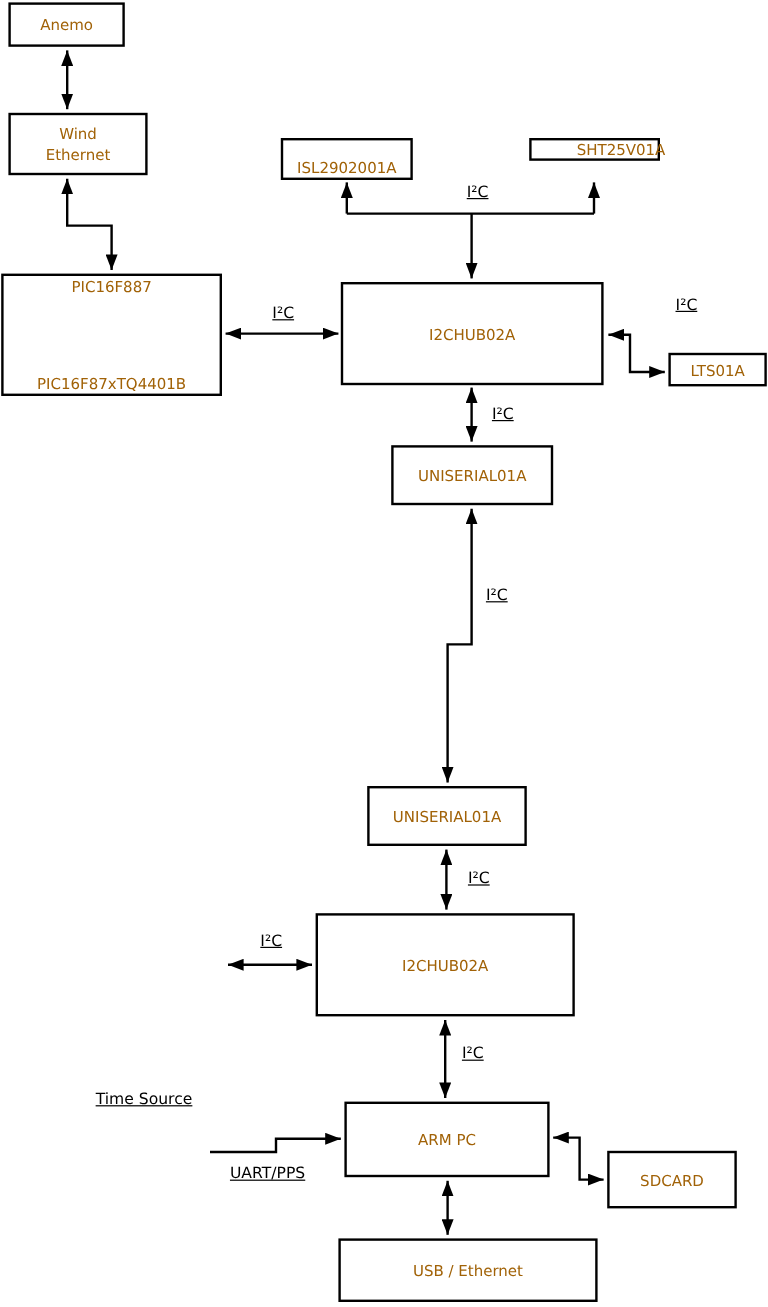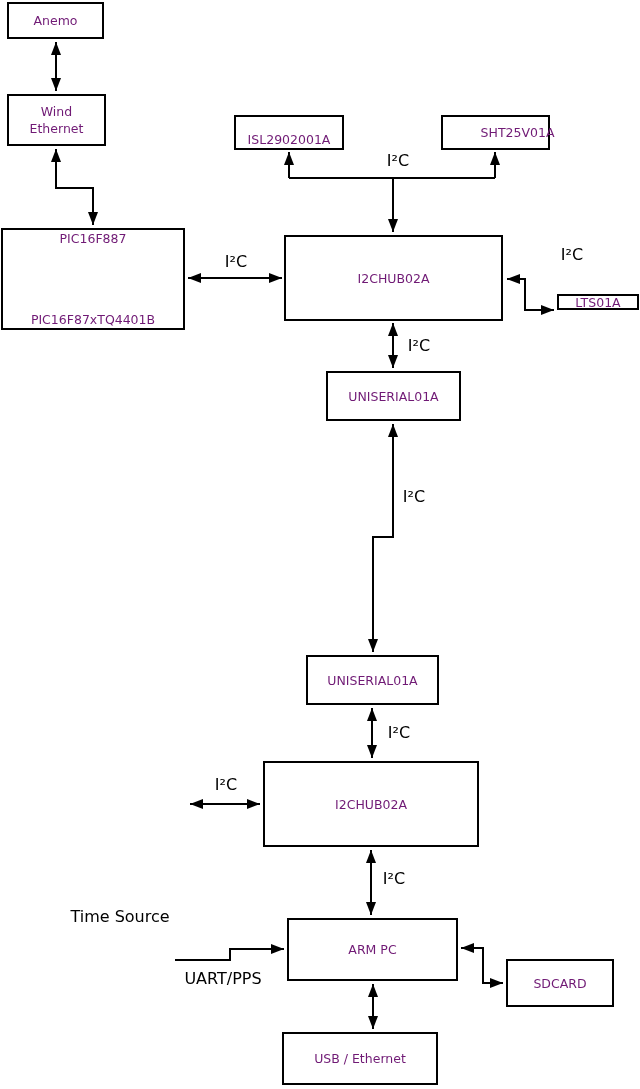--- a/index.html
+++ b/index.html
@@ -31,7 +31,7 @@
     align-items: center;
     justify-content: center;
     text-align: center;
-    color: #701a75;
+    color: #a16207;
     font-size: 12.5px;
     line-height: 17px;
     z-index: 1;

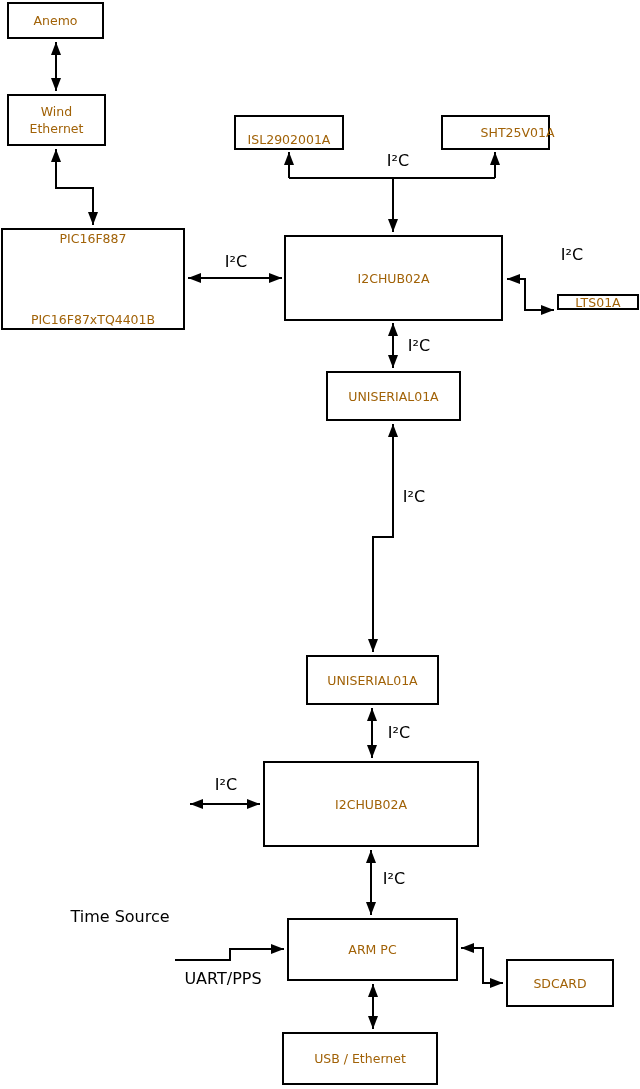--- a/index.html
+++ b/index.html
@@ -98,7 +98,7 @@
     <span>Anemo</span>
   </div>
 
-  <div class="node" style="left:7px; top:94px; width:99px; height:52px;">
+  <div class="node" style="left:7px; top:94px; width:116px; height:52px;">
     <span>Wind</span>
     <span>Ethernet</span>
   </div>

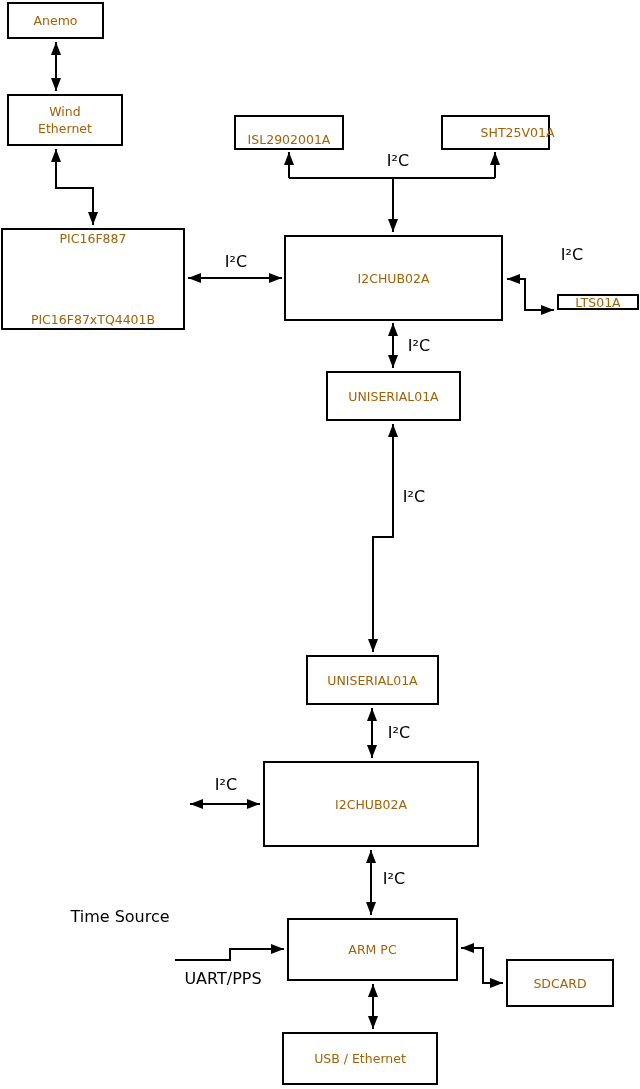--- a/index.html
+++ b/index.html
@@ -112,7 +112,7 @@
     <span>ISL2902001A</span>
   </div>
 
-  <div class="node" style="left:441px; top:115px; width:109px; height:35px;padding-left:44px;">
+  <div class="node" style="left:441px; top:115px; width:109px; height:19px;padding-left:44px;">
     <span>SHT25V01A</span>
   </div>
 

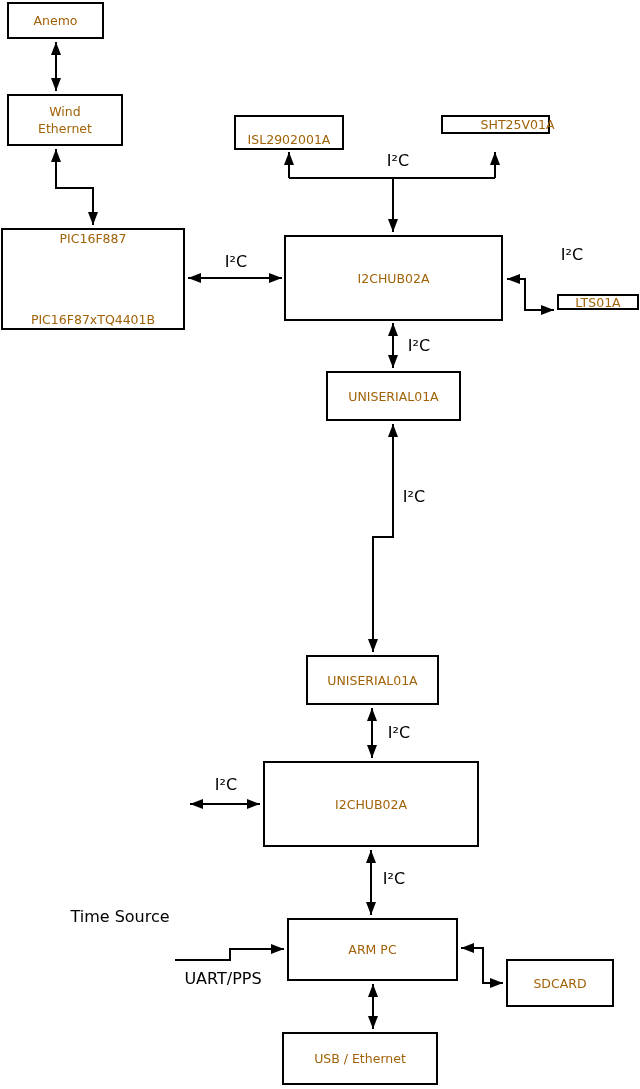--- a/index.html
+++ b/index.html
@@ -41,10 +41,11 @@
     position: absolute;
     transform: translate(-50%, -50%);
     color: #000000;
-    font-size: 16px;
+    font-size: 13px;
     line-height: 14px;
     white-space: nowrap;
     z-index: 2;
+    text-decoration: underline;
   }
   polyline {
     fill: none;

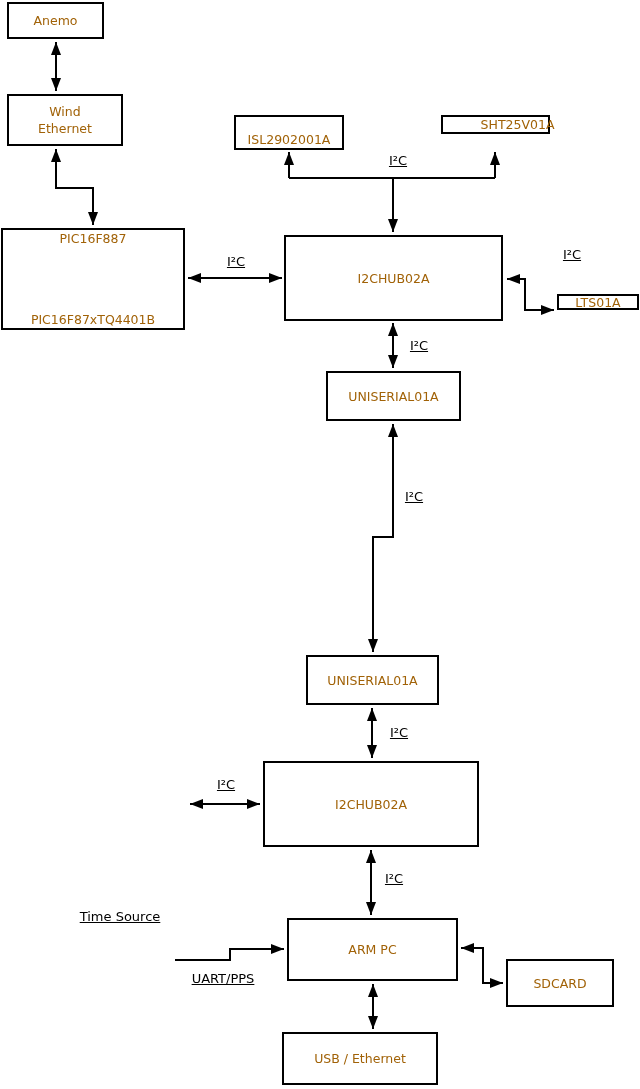--- a/index.html
+++ b/index.html
@@ -121,7 +121,7 @@
     <span>I2CHUB02A</span>
   </div>
 
-  <div class="node" style="left:557px; top:294px; width:82px; height:16px;">
+  <div class="node" style="left:557px; top:294px; width:82px; height:28px;">
     <span>LTS01A</span>
   </div>
 

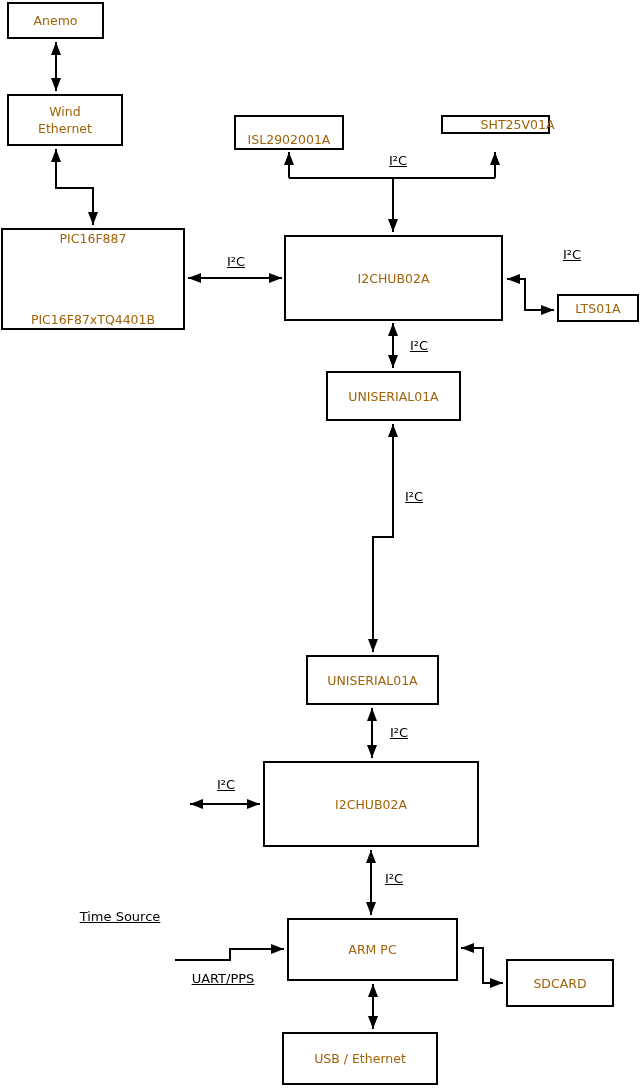--- a/index.html
+++ b/index.html
@@ -147,7 +147,7 @@
     <span>ARM PC</span>
   </div>
 
-  <div class="node" style="left:282px; top:1032px; width:156px; height:53px;">
+  <div class="node" style="left:282px; top:1032px; width:216px; height:53px;">
     <span>USB / Ethernet</span>
   </div>
 

